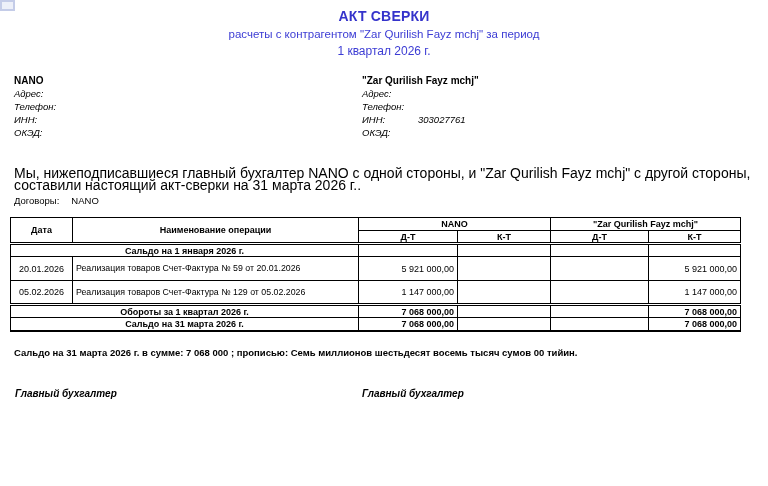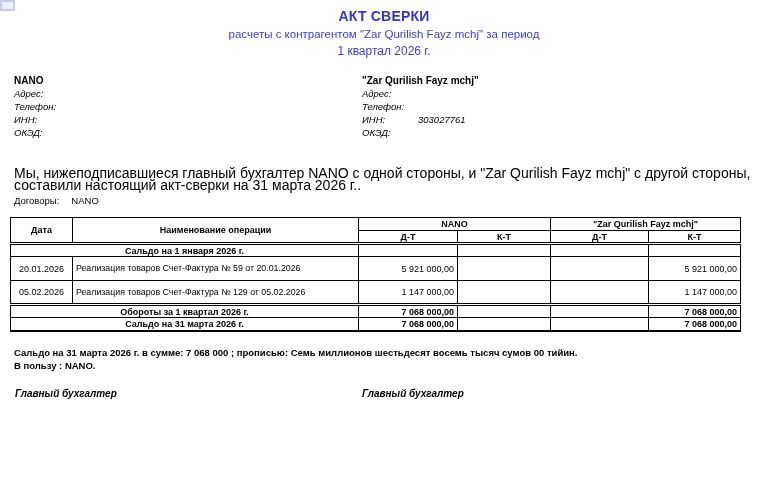--- a/index.html
+++ b/index.html
@@ -183,7 +183,6 @@
 
   <div class="summary">
     <div>Сальдо на 31 марта 2026 г.   в сумме: 7 068 000 ; прописью: Семь миллионов шестьдесят восемь тысяч сумов 00 тийин.</div>
-    <div>В пользу : NANO.</div>
   </div>
 
   <div class="sig-title s-left">Главный бухгалтер</div>

